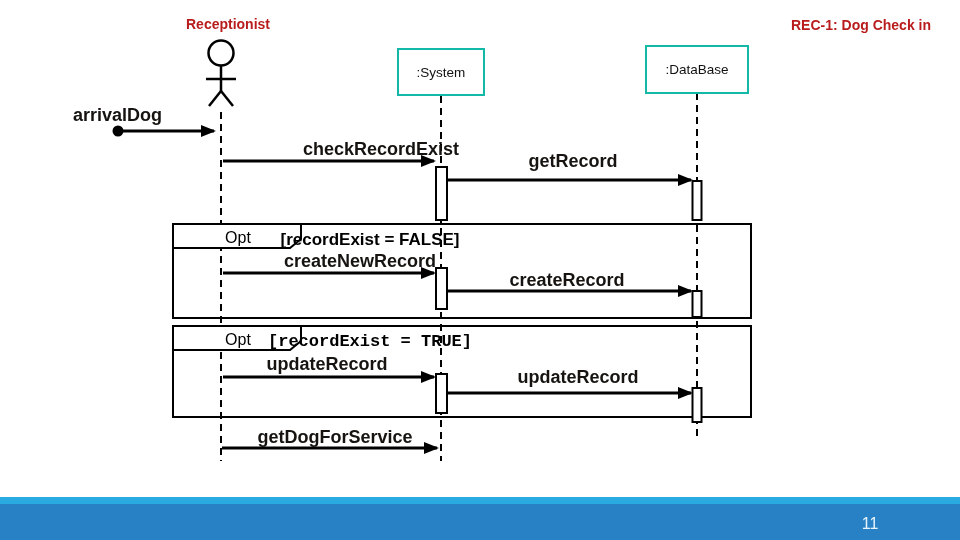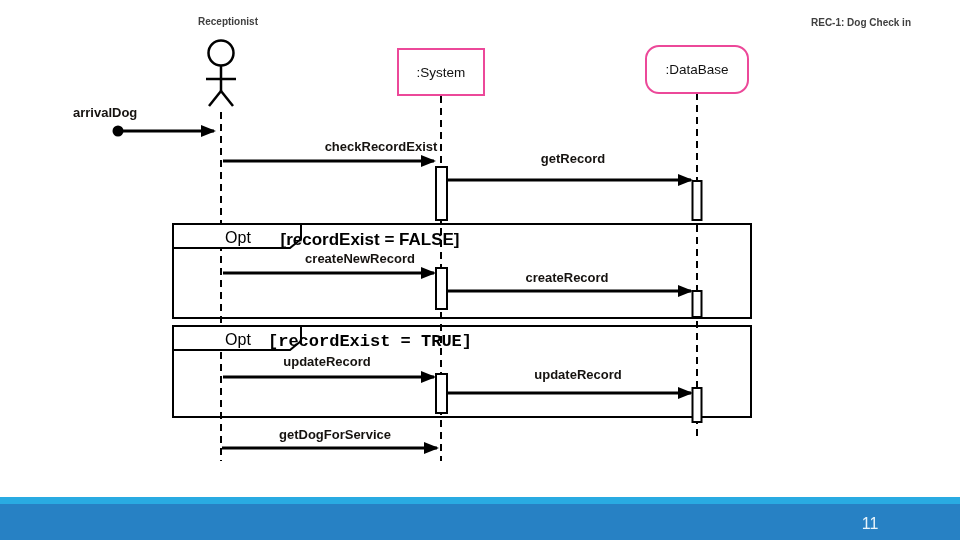--- a/index.html
+++ b/index.html
@@ -10,7 +10,7 @@
   .abs{position:absolute;}
   .ctr{transform:translateX(-50%);white-space:nowrap;}
   .msg-label{font-size:13px;font-weight:600;color:#161310;}
-  .head-label{font-size:10px;font-weight:700;color:#404040;}
+  .head-label{font-size:14px;font-weight:700;color:#b91c1c;}
   .box{
     border:2px solid #ec4899;background:#fff;display:flex;
     align-items:center;justify-content:center;

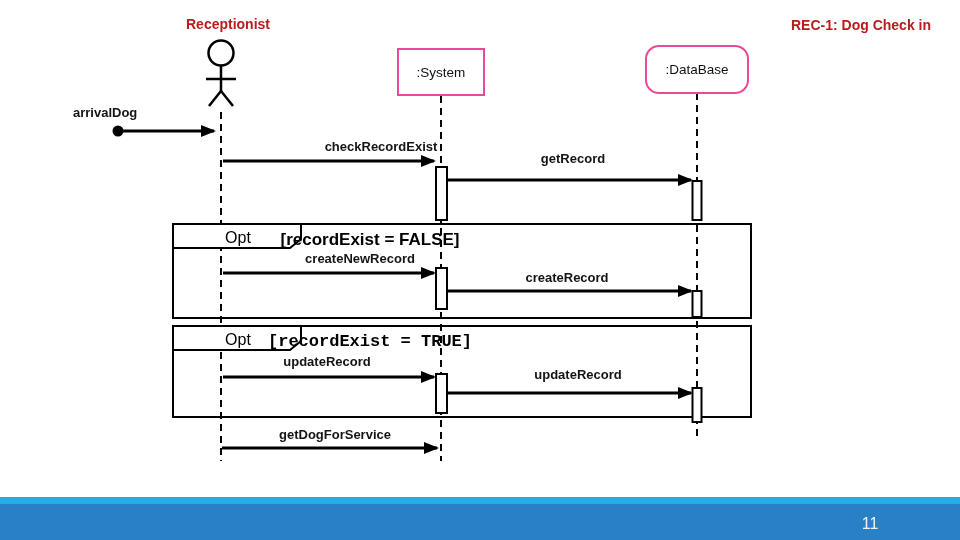--- a/index.html
+++ b/index.html
@@ -12,7 +12,7 @@
   .msg-label{font-size:13px;font-weight:600;color:#161310;}
   .head-label{font-size:14px;font-weight:700;color:#b91c1c;}
   .box{
-    border:2px solid #ec4899;background:#fff;display:flex;
+    border:2px solid #14b8a6;background:#fff;display:flex;
     align-items:center;justify-content:center;
     font-size:13.5px;font-weight:500;color:#111;
   }

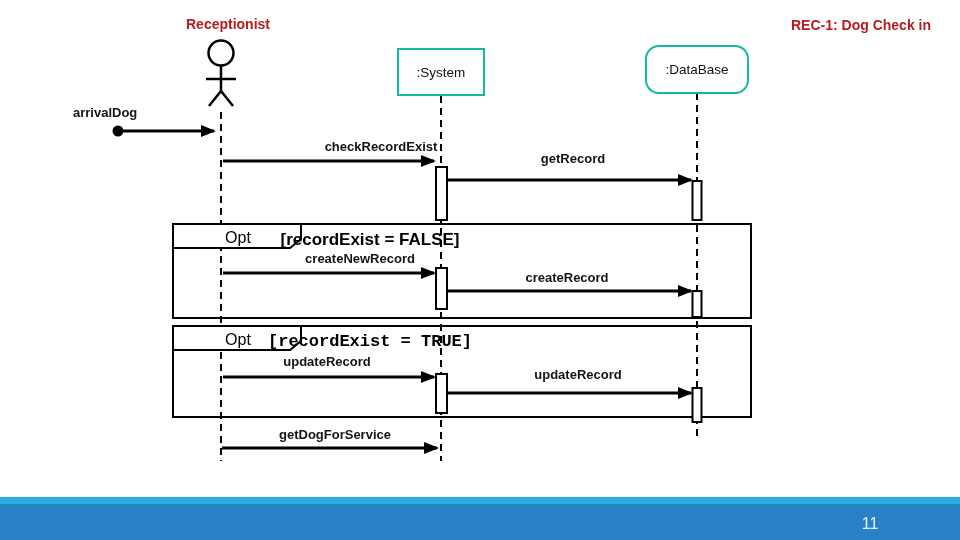--- a/index.html
+++ b/index.html
@@ -86,7 +86,7 @@
   <div class="abs box" style="left:397px;top:48px;width:84px;height:44px;">
     <span>:System</span>
   </div>
-  <div class="abs box" style="left:645px;top:45px;width:100px;height:45px;border-radius:14px;">
+  <div class="abs box" style="left:645px;top:45px;width:100px;height:45px;">
     <span>:DataBase</span>
   </div>
 

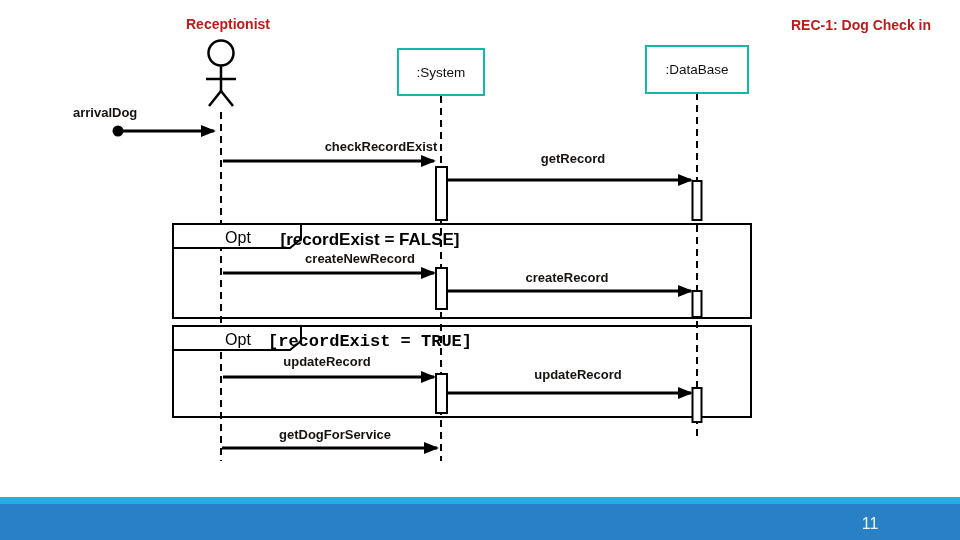--- a/index.html
+++ b/index.html
@@ -9,7 +9,7 @@
   }
   .abs{position:absolute;}
   .ctr{transform:translateX(-50%);white-space:nowrap;}
-  .msg-label{font-size:13px;font-weight:600;color:#161310;}
+  .msg-label{font-size:18px;font-weight:600;color:#161310;}
   .head-label{font-size:14px;font-weight:700;color:#b91c1c;}
   .box{
     border:2px solid #14b8a6;background:#fff;display:flex;

